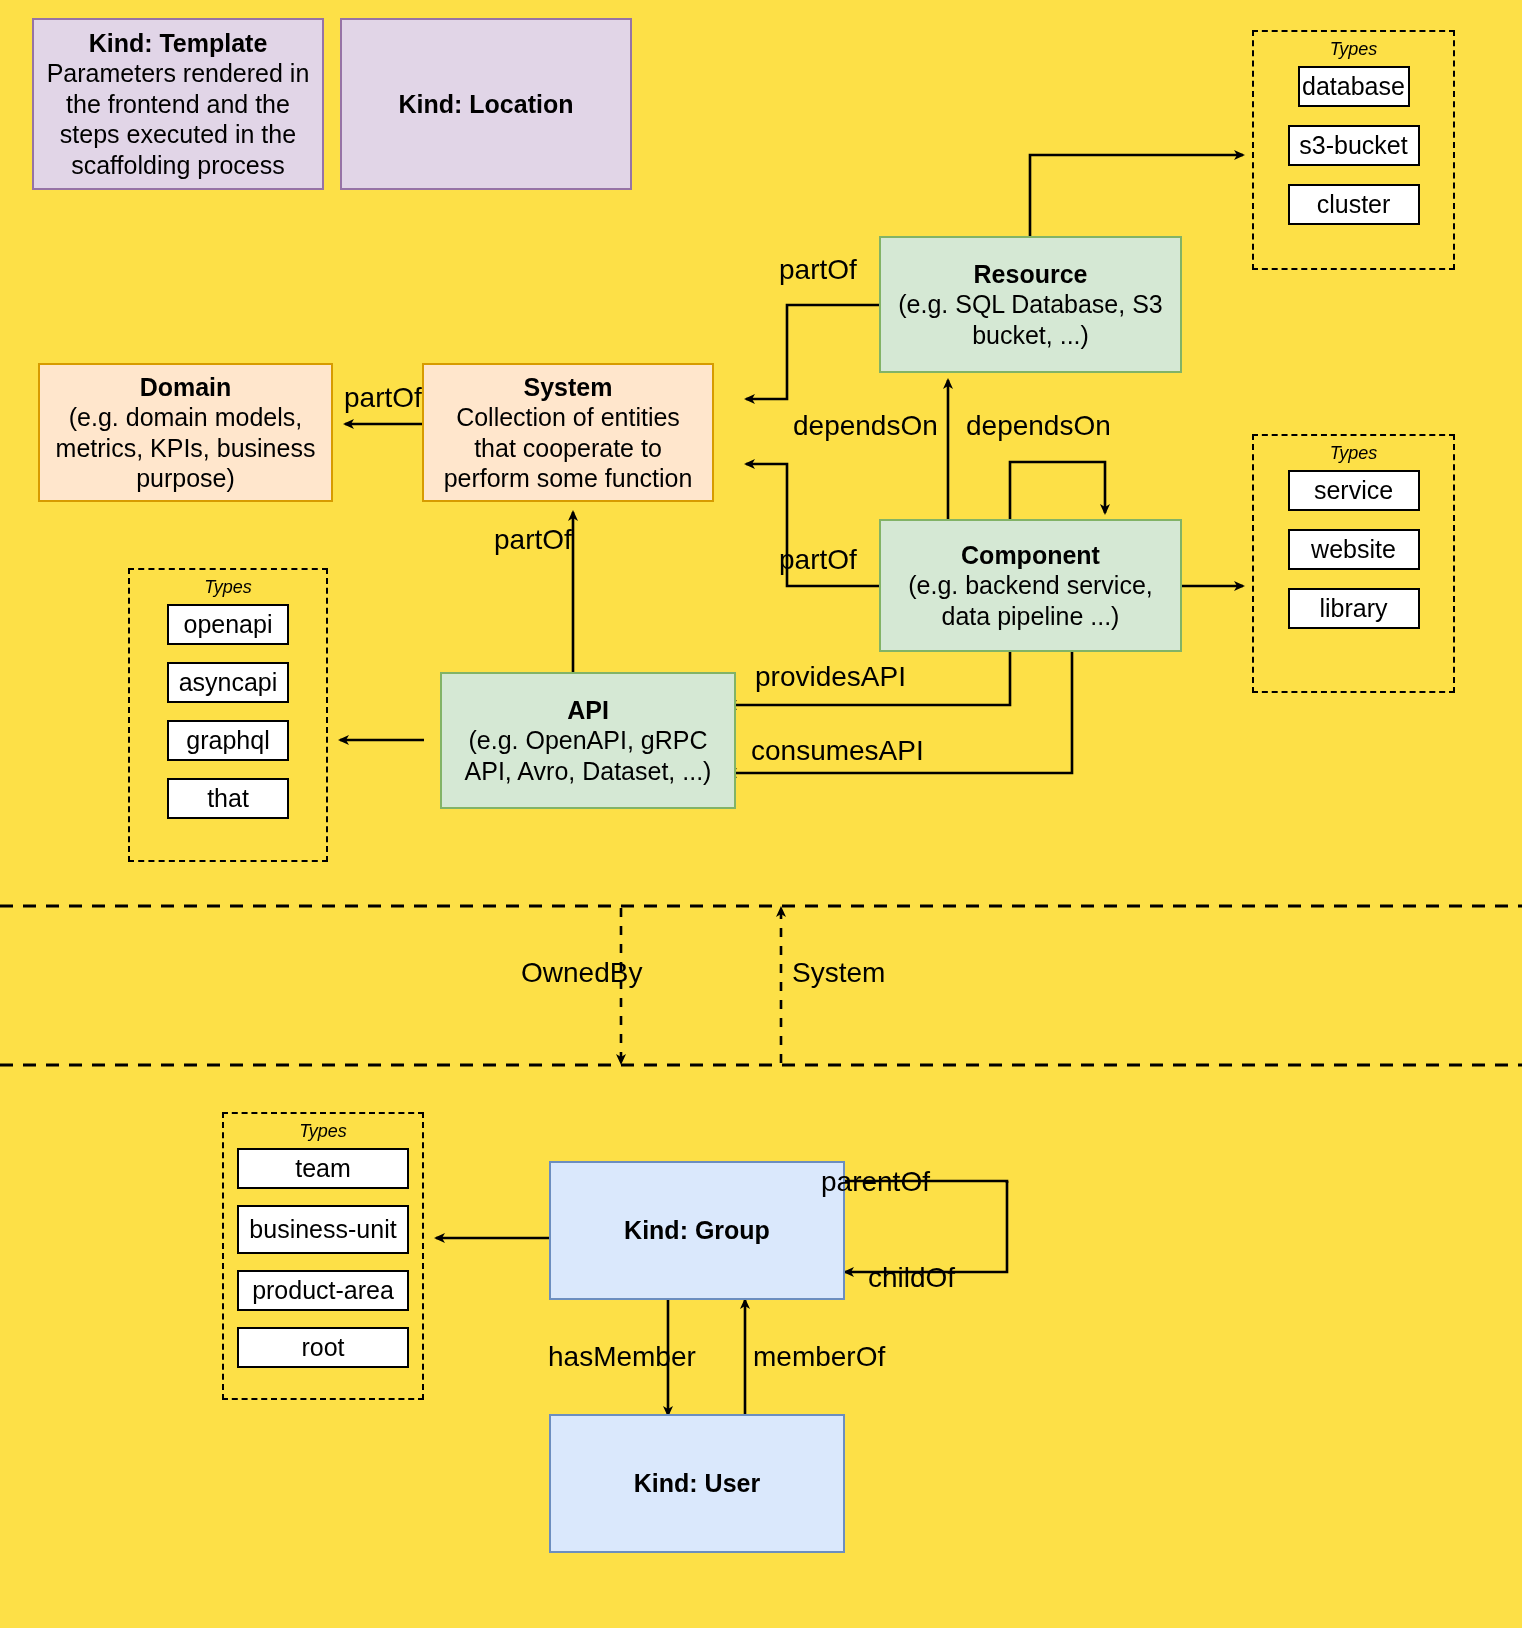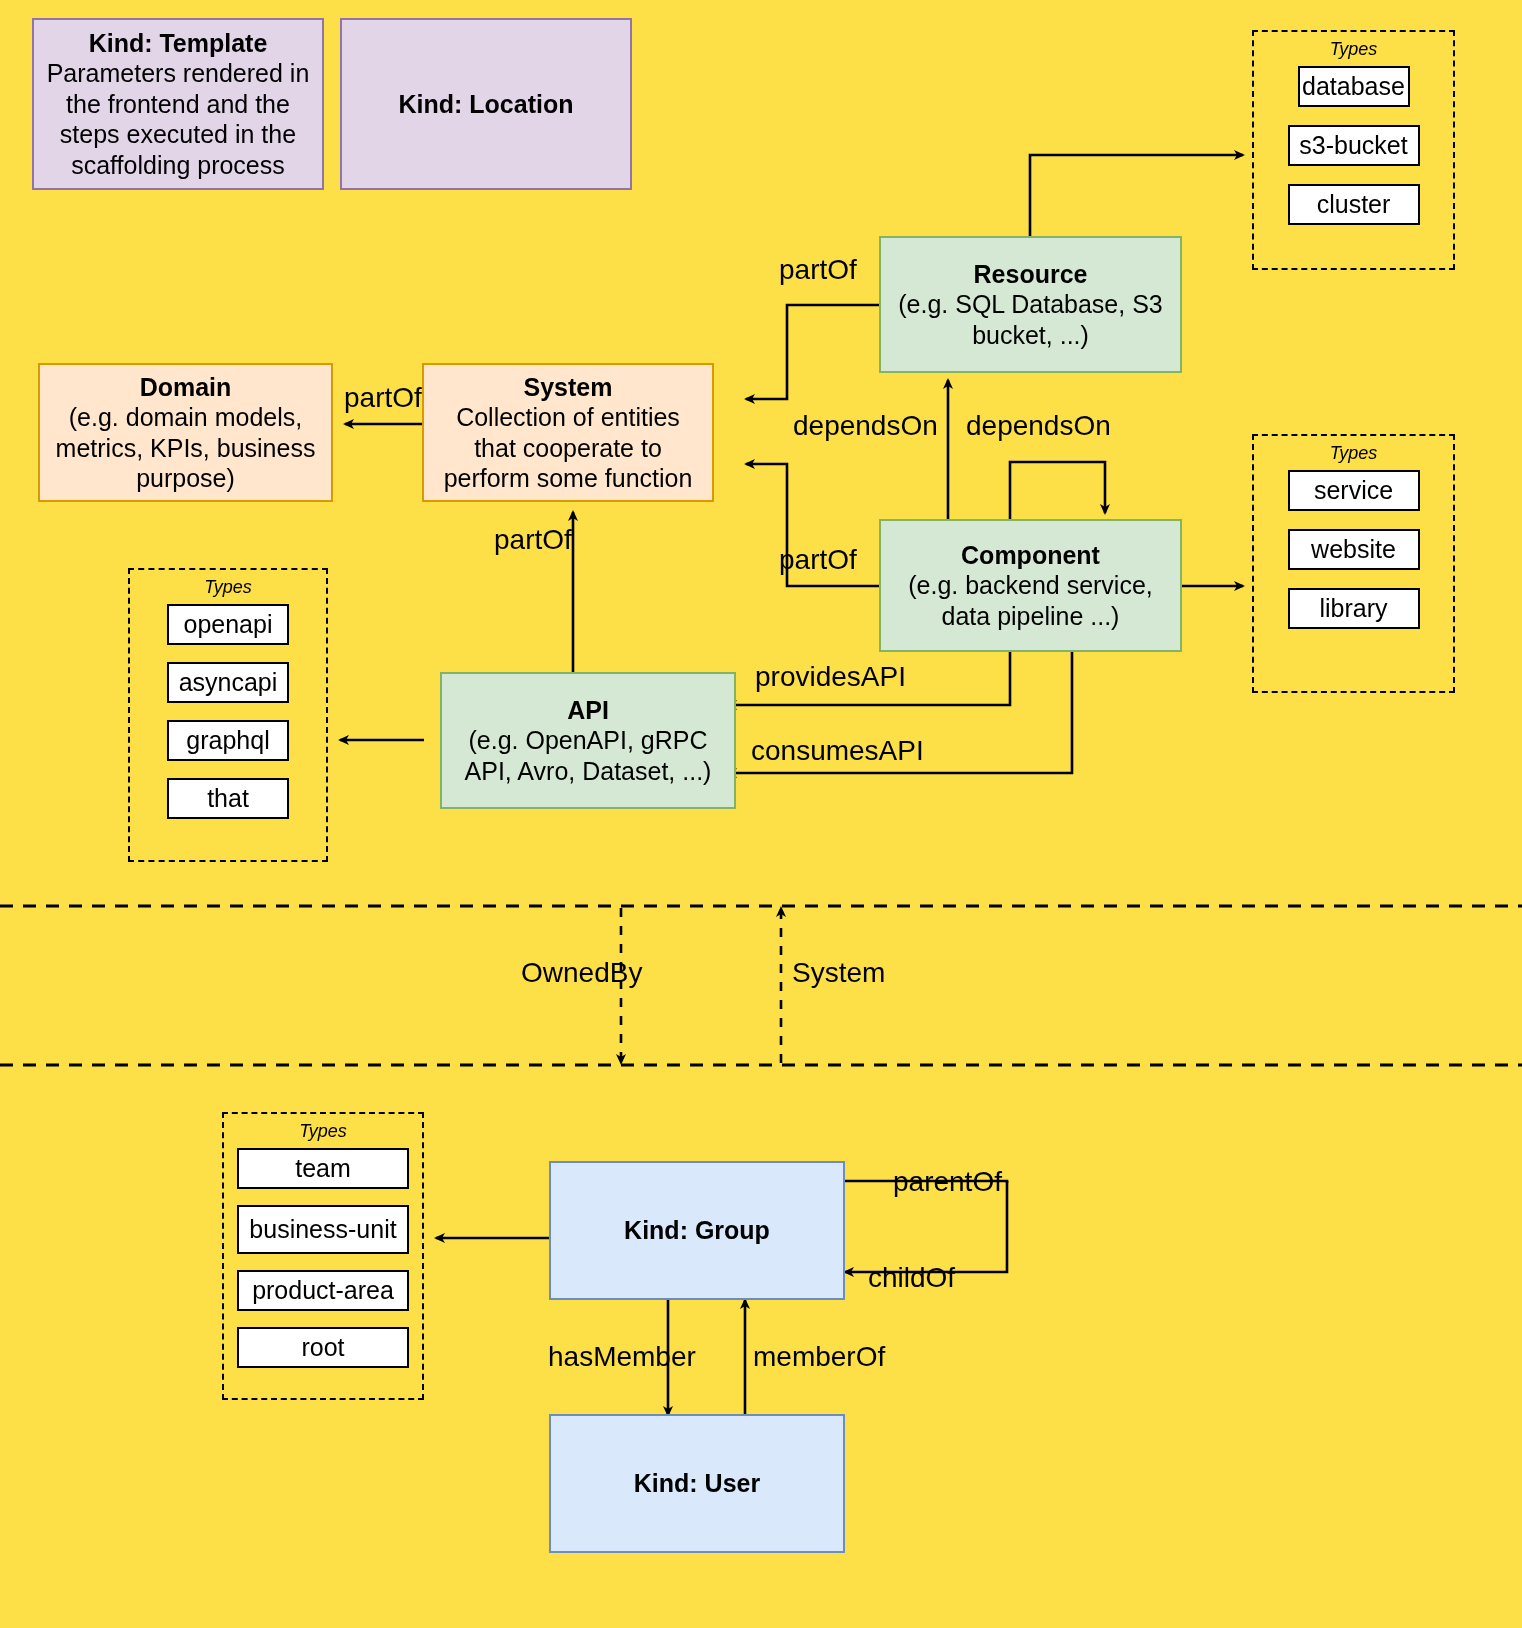--- a/index.html
+++ b/index.html
@@ -154,7 +154,7 @@
   <div class="edgelabel" style="left:751px;top:735px;">consumesAPI</div>
   <div class="edgelabel" style="left:521px;top:957px;">OwnedBy</div>
   <div class="edgelabel" style="left:792px;top:957px;">System</div>
-  <div class="edgelabel" style="left:893px;top:1166px;">parentOf</div>
+  <div class="edgelabel" style="left:821px;top:1166px;">parentOf</div>
   <div class="edgelabel" style="left:868px;top:1262px;">childOf</div>
   <div class="edgelabel" style="left:548px;top:1341px;">hasMember</div>
   <div class="edgelabel" style="left:753px;top:1341px;">memberOf</div>

